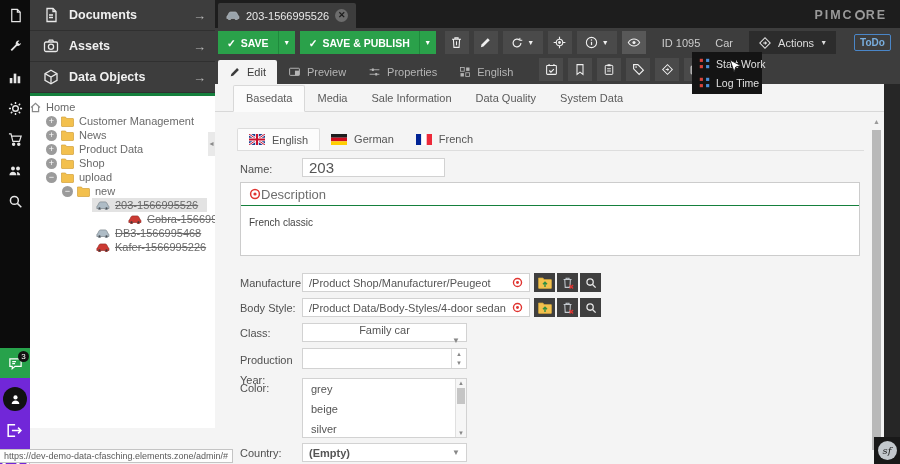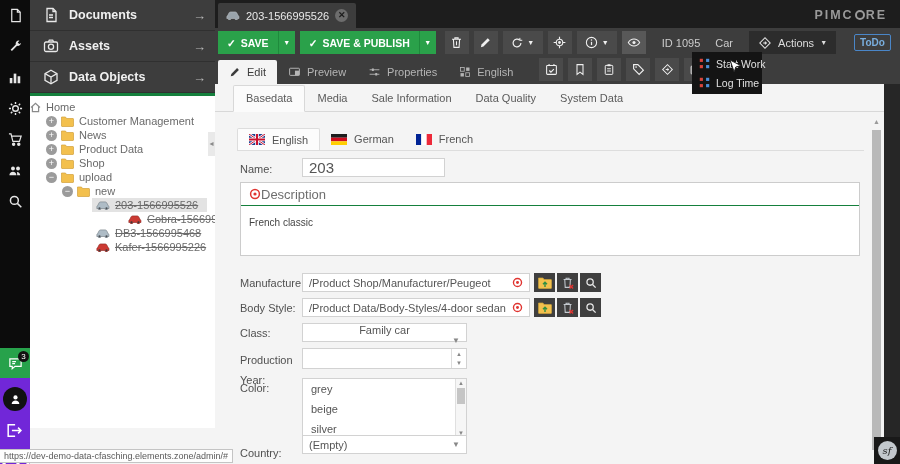--- a/index.html
+++ b/index.html
@@ -699,7 +699,7 @@
       </div>
 
       <span class="fld-label" style="left:25px; top:363px;">Country:</span>
-      <div class="fake-input" style="left:87px; top:351px; width:165px; height:19px;">
+      <div class="fake-input" style="left:87px; top:359px; width:165px; height:19px;font-weight:bold;">
         <span>(Empty)</span>
         <span class="sel-arrow">▼</span>
       </div>

